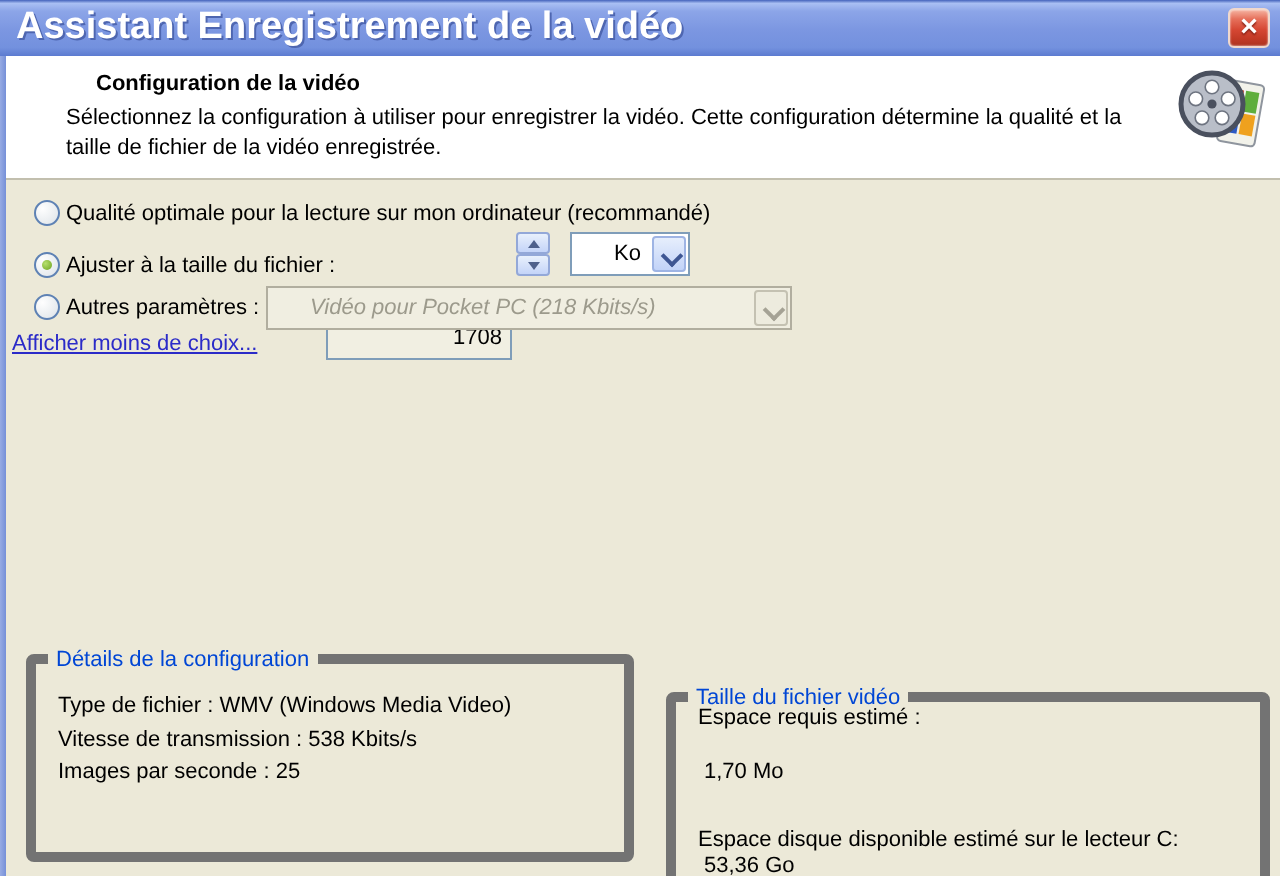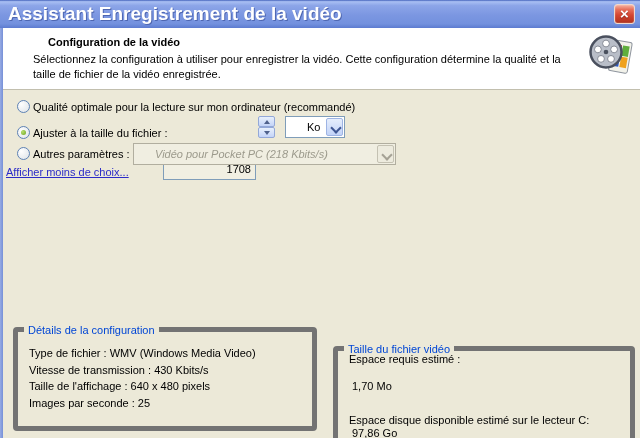--- a/index.html
+++ b/index.html
@@ -178,7 +178,7 @@
     <span class="gb-title">Détails de la configuration</span>
     <div class="gb-content">
       <div class="gb-line">Type de fichier : WMV (Windows Media Video)</div>
-      <div class="gb-line">Vitesse de transmission : 430 Kbits/s</div>
+      <div class="gb-line">Vitesse de transmission : 538 Kbits/s</div>
       <div class="gb-line">Taille de l'affichage : 640 x 480 pixels</div>
       <div class="gb-line">Images par seconde : 25</div>
     </div>

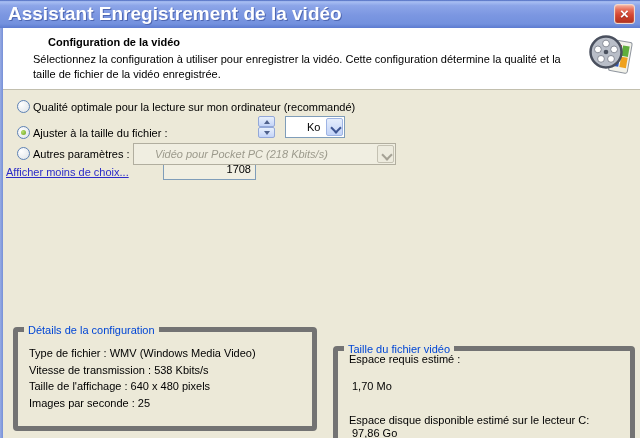--- a/index.html
+++ b/index.html
@@ -179,7 +179,6 @@
     <div class="gb-content">
       <div class="gb-line">Type de fichier : WMV (Windows Media Video)</div>
       <div class="gb-line">Vitesse de transmission : 538 Kbits/s</div>
-      <div class="gb-line">Taille de l'affichage : 640 x 480 pixels</div>
       <div class="gb-line">Images par seconde : 25</div>
     </div>
   </div>

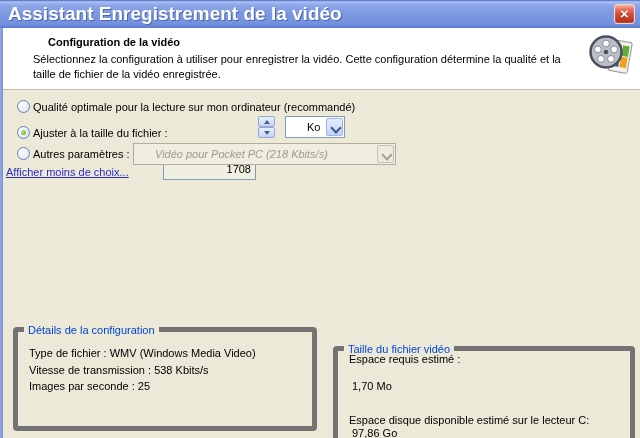--- a/index.html
+++ b/index.html
@@ -188,7 +188,7 @@
     <div class="gb-line" style="top:2px;">Espace requis estimé :</div>
     <div class="gb-line indent" style="top:29px;">1,70 Mo</div>
     <div class="gb-line" style="top:63px;">Espace disque disponible estimé sur le lecteur C:</div>
-    <div class="gb-line indent" style="top:76px;">97,86 Go</div>
+    <div class="gb-line indent" style="top:76px;">53,36 Go</div>
   </div>
 
 </div>

